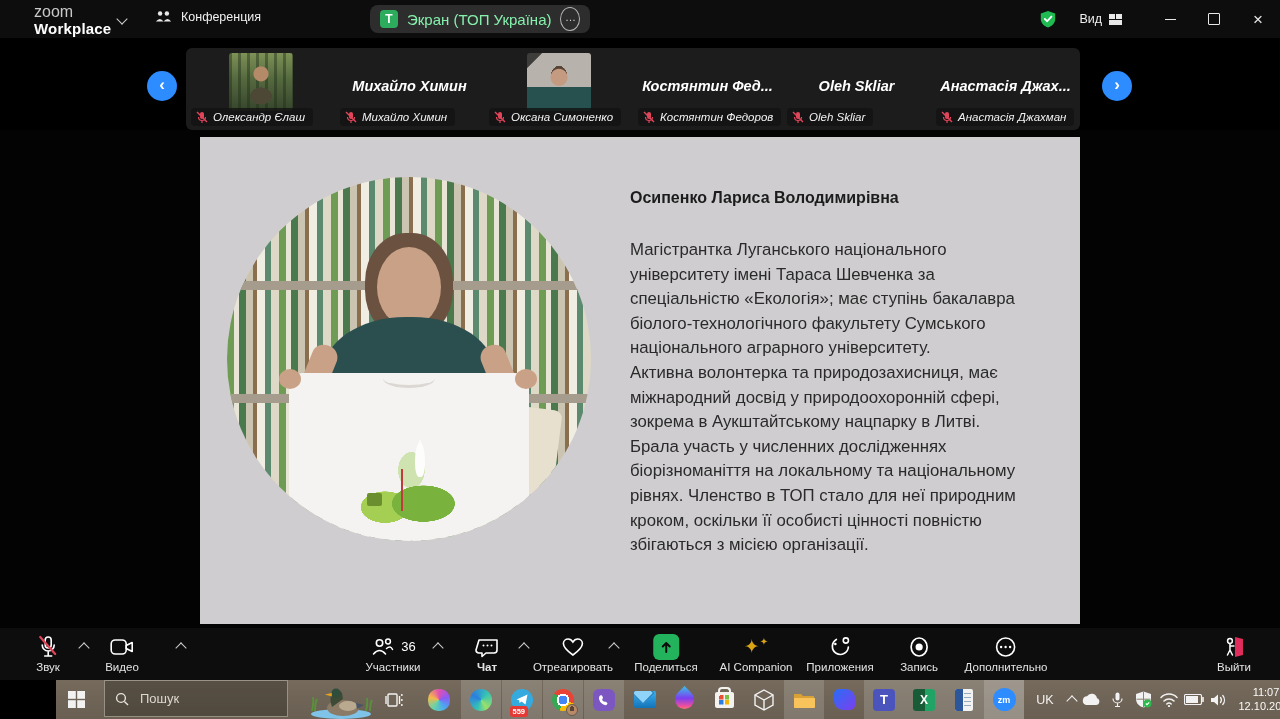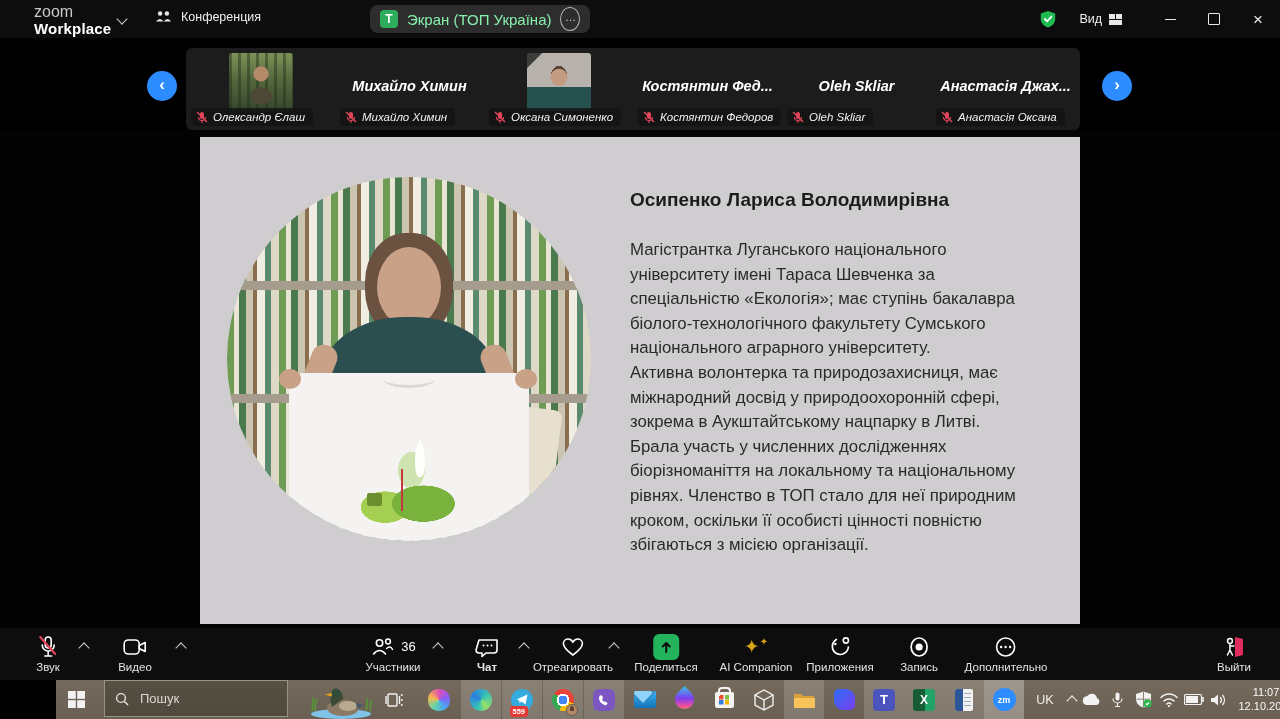--- a/index.html
+++ b/index.html
@@ -279,7 +279,7 @@
             <path d="M2.5 6 a3.5 3.5 0 0 0 7 0 M6 9.5 V12" stroke="#E0455A" stroke-width="1.2" fill="none"></path>
             <line x1="1" y1="1" x2="11" y2="11" stroke="#E0455A" stroke-width="1.4"></line>
           </svg>
-          <span>Анастасія Оксана</span>
+          <span>Анастасія Джахман</span>
         </div>
       </div>
 

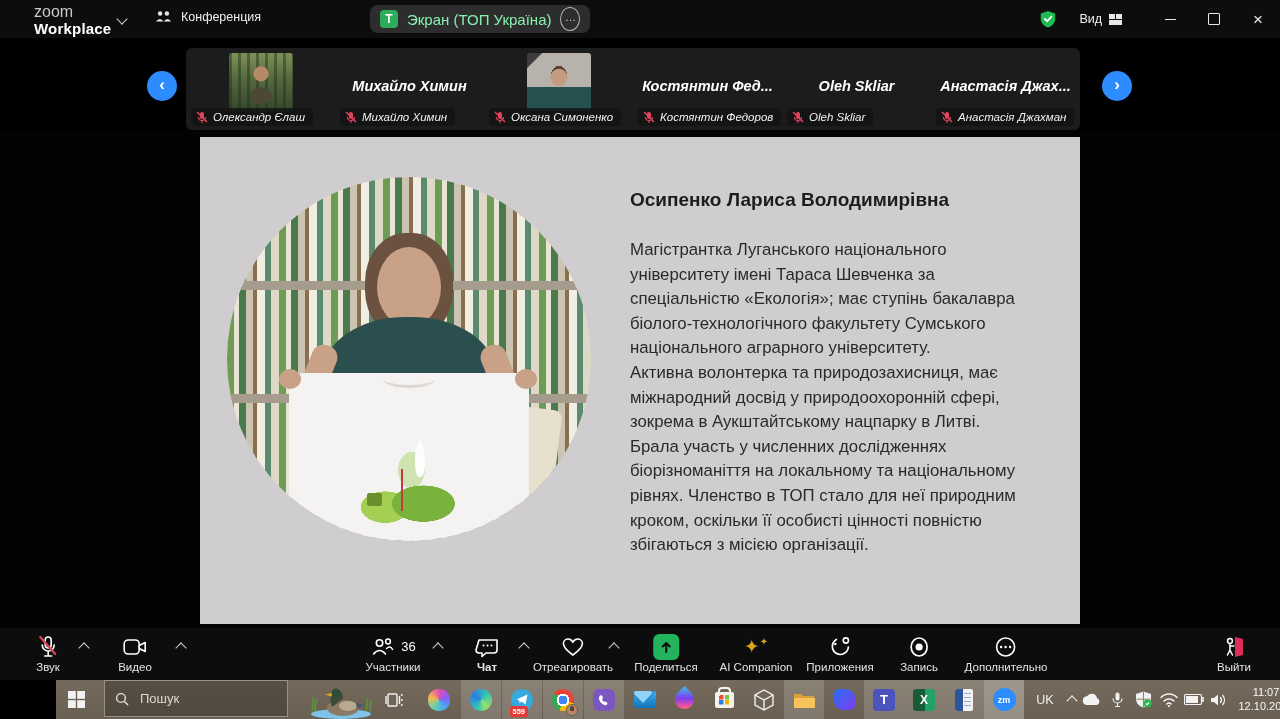--- a/index.html
+++ b/index.html
@@ -62,7 +62,7 @@
   
   .main{position:absolute;left:0;top:130px;width:1280px;height:498px;background:#030303;}
   .slide{position:absolute;left:200px;top:7px;width:880px;height:487px;background:#cfcdd0;}
-  .slide-title{position:absolute;left:430px;top:52px;font-size:19px;font-weight:bold;color:#1c1c1c;}
+  .slide-title{position:absolute;left:430px;top:52px;font-size:16px;font-weight:bold;color:#1c1c1c;}
   .slide-body{position:absolute;left:430px;top:101px;width:420px;font-size:16.8px;line-height:24.6px;
               color:#2a2a2a;white-space:pre-line;}
   .photo{position:absolute;left:27px;top:40px;width:364px;height:364px;border-radius:50%;overflow:hidden;background:#d6d2c8;}

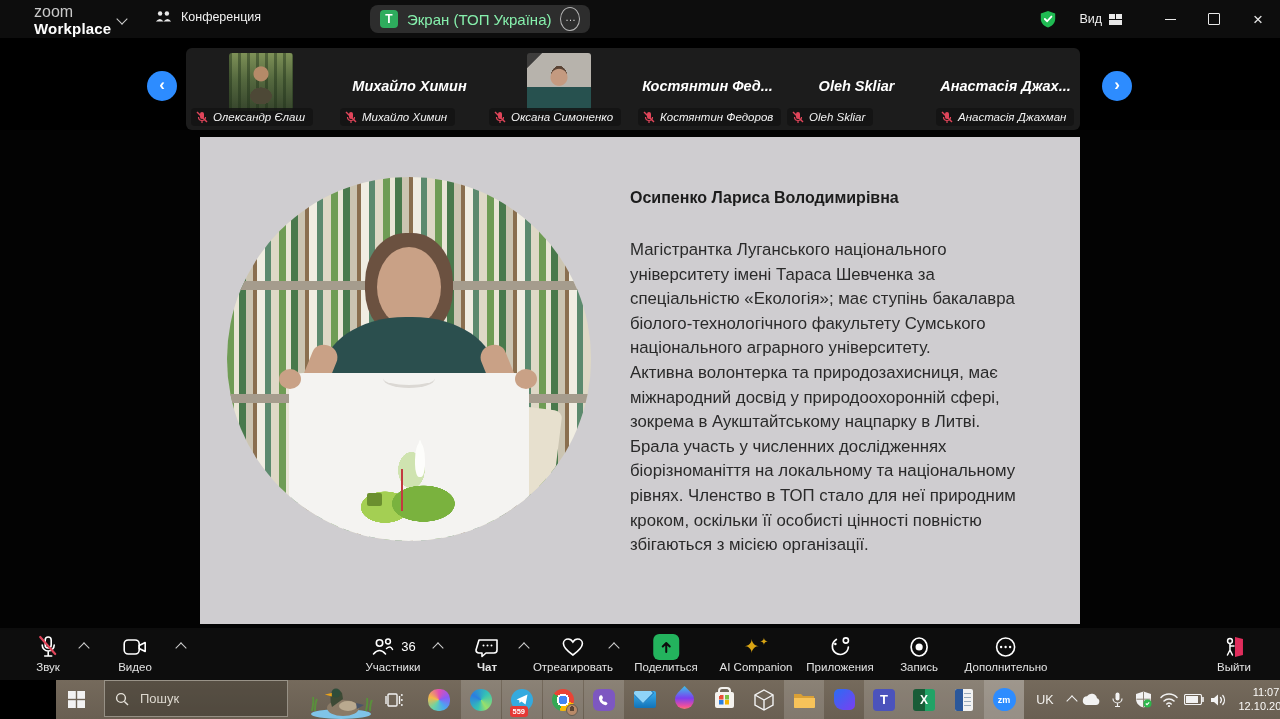--- a/index.html
+++ b/index.html
@@ -338,7 +338,7 @@
     </div>
     <span class="chev-up" style="left:80px;"></span>
 
-    <div class="zbtn" style="left:135px;">
+    <div class="zbtn" style="left:122px;">
       <div class="ic">
         <svg width="26" height="20" viewBox="0 0 26 20">
           <rect x="2" y="3" width="15" height="14" rx="4" fill="none" stroke="#fff" stroke-width="1.6"></rect>

